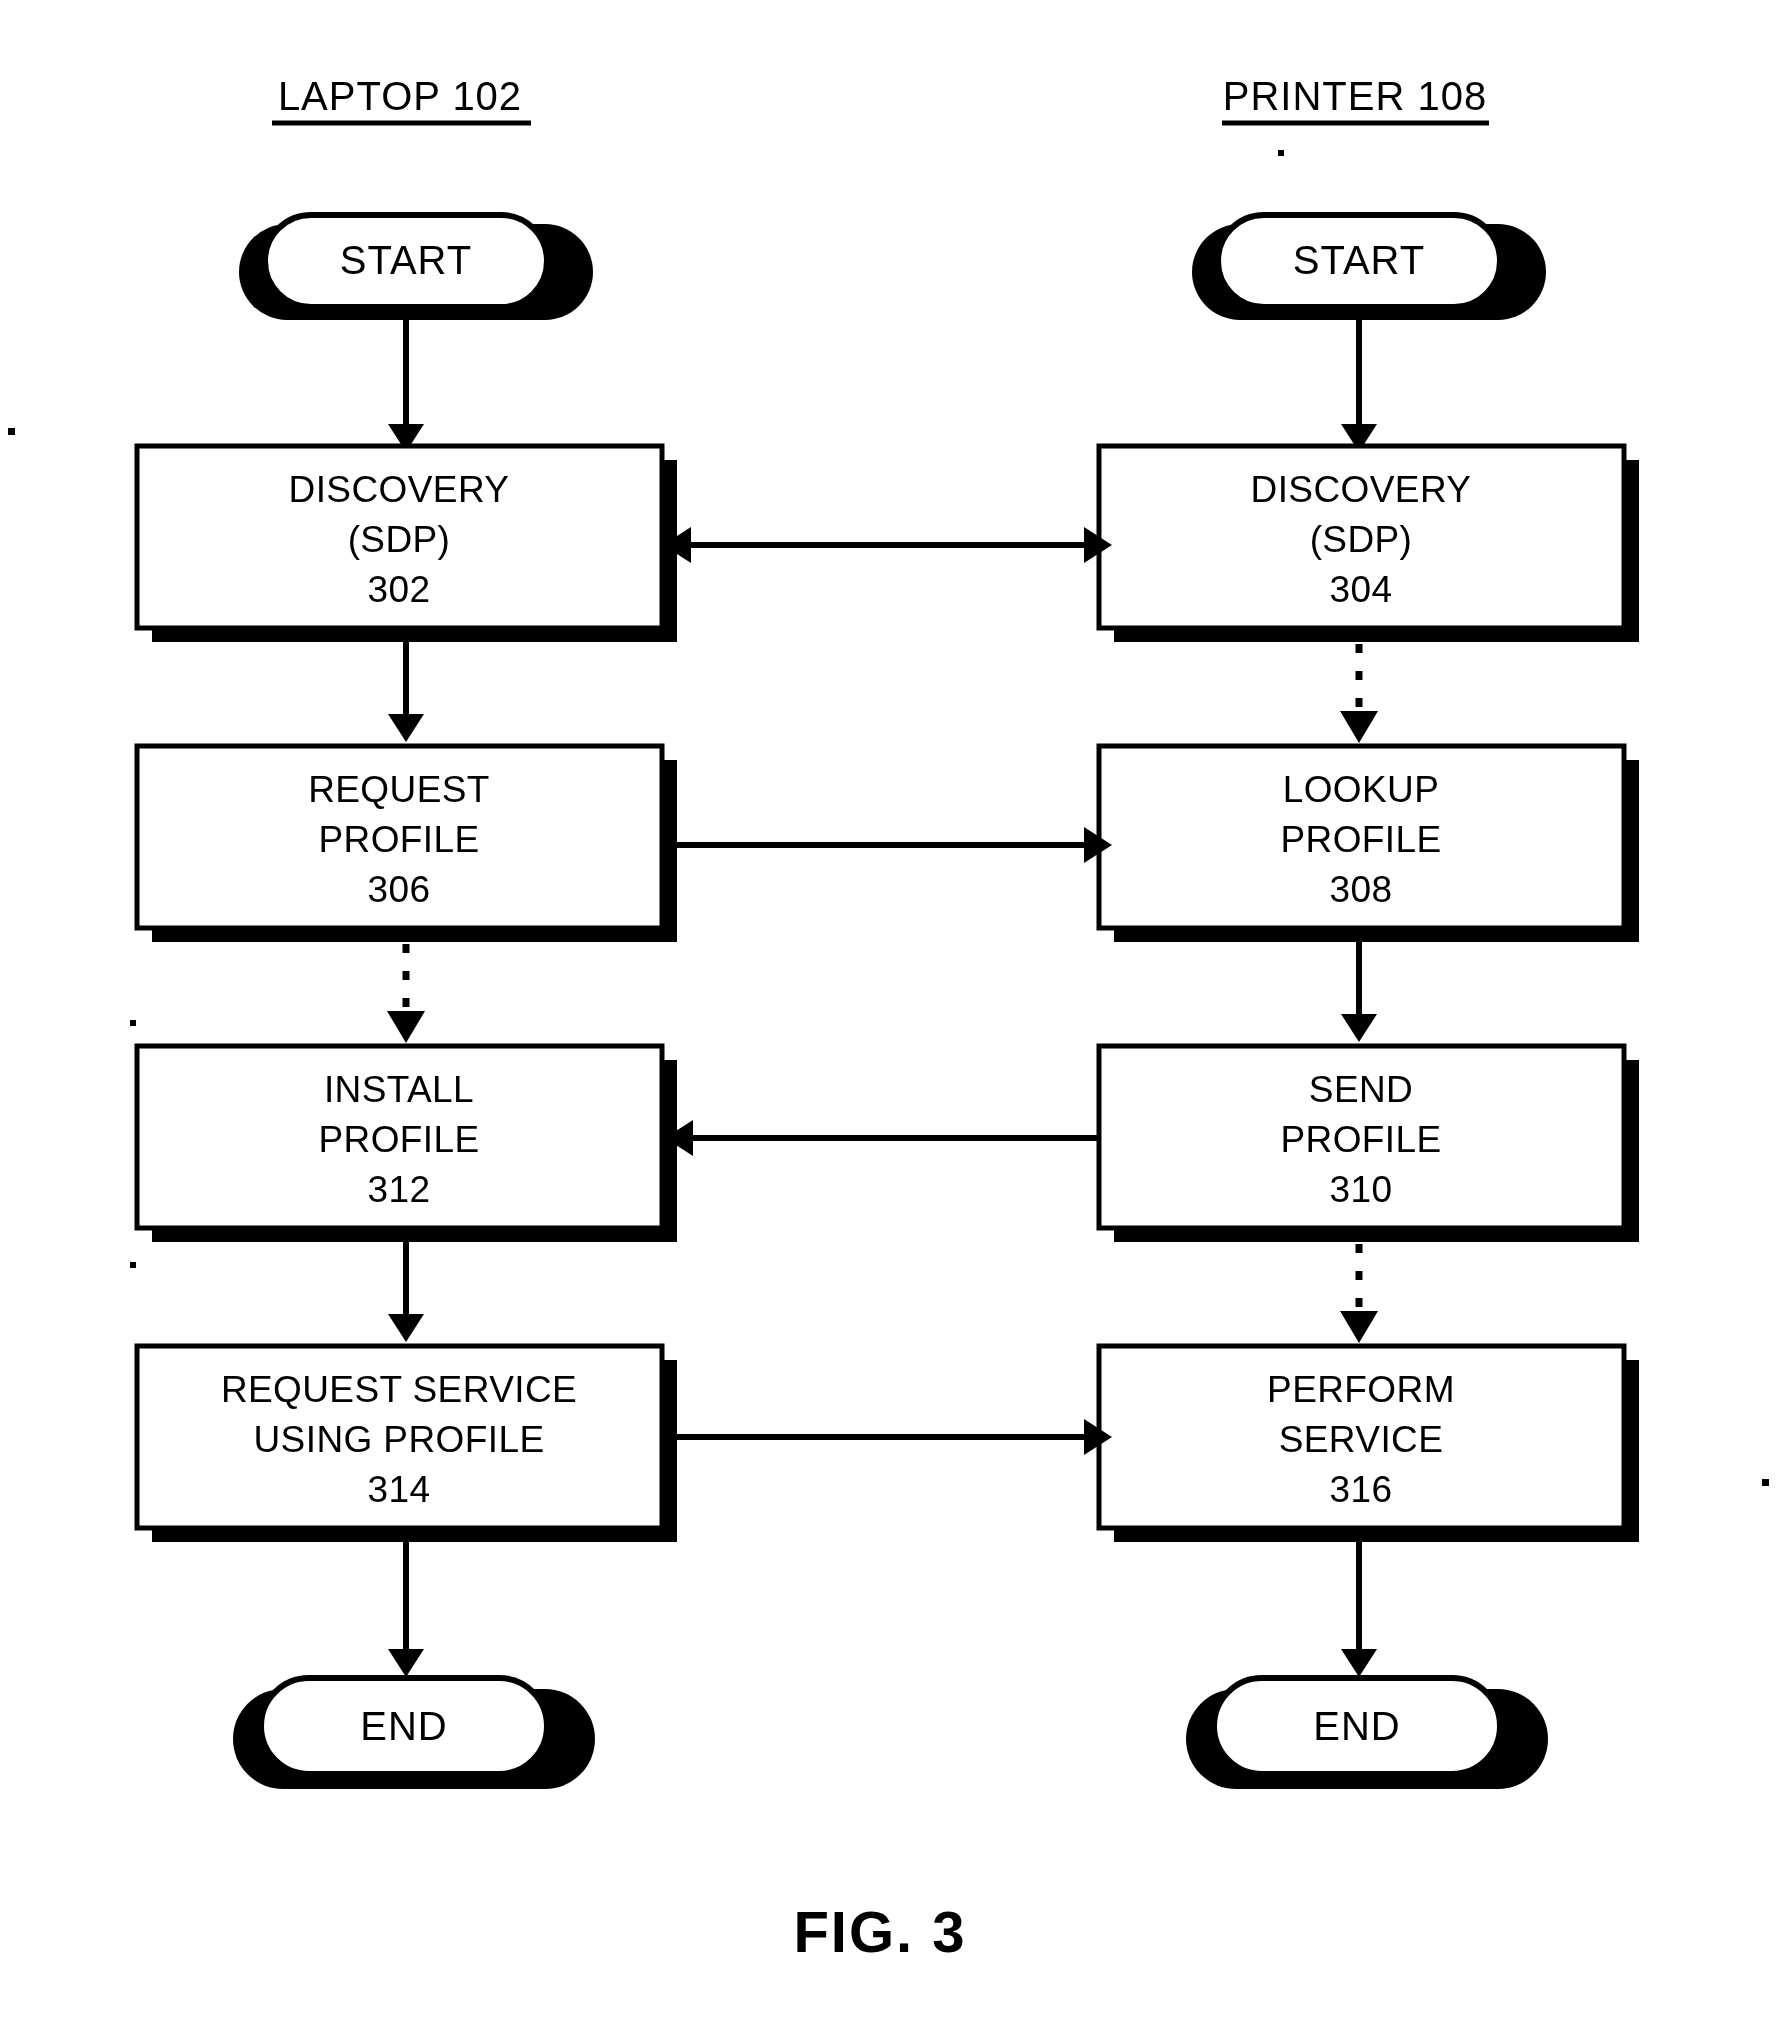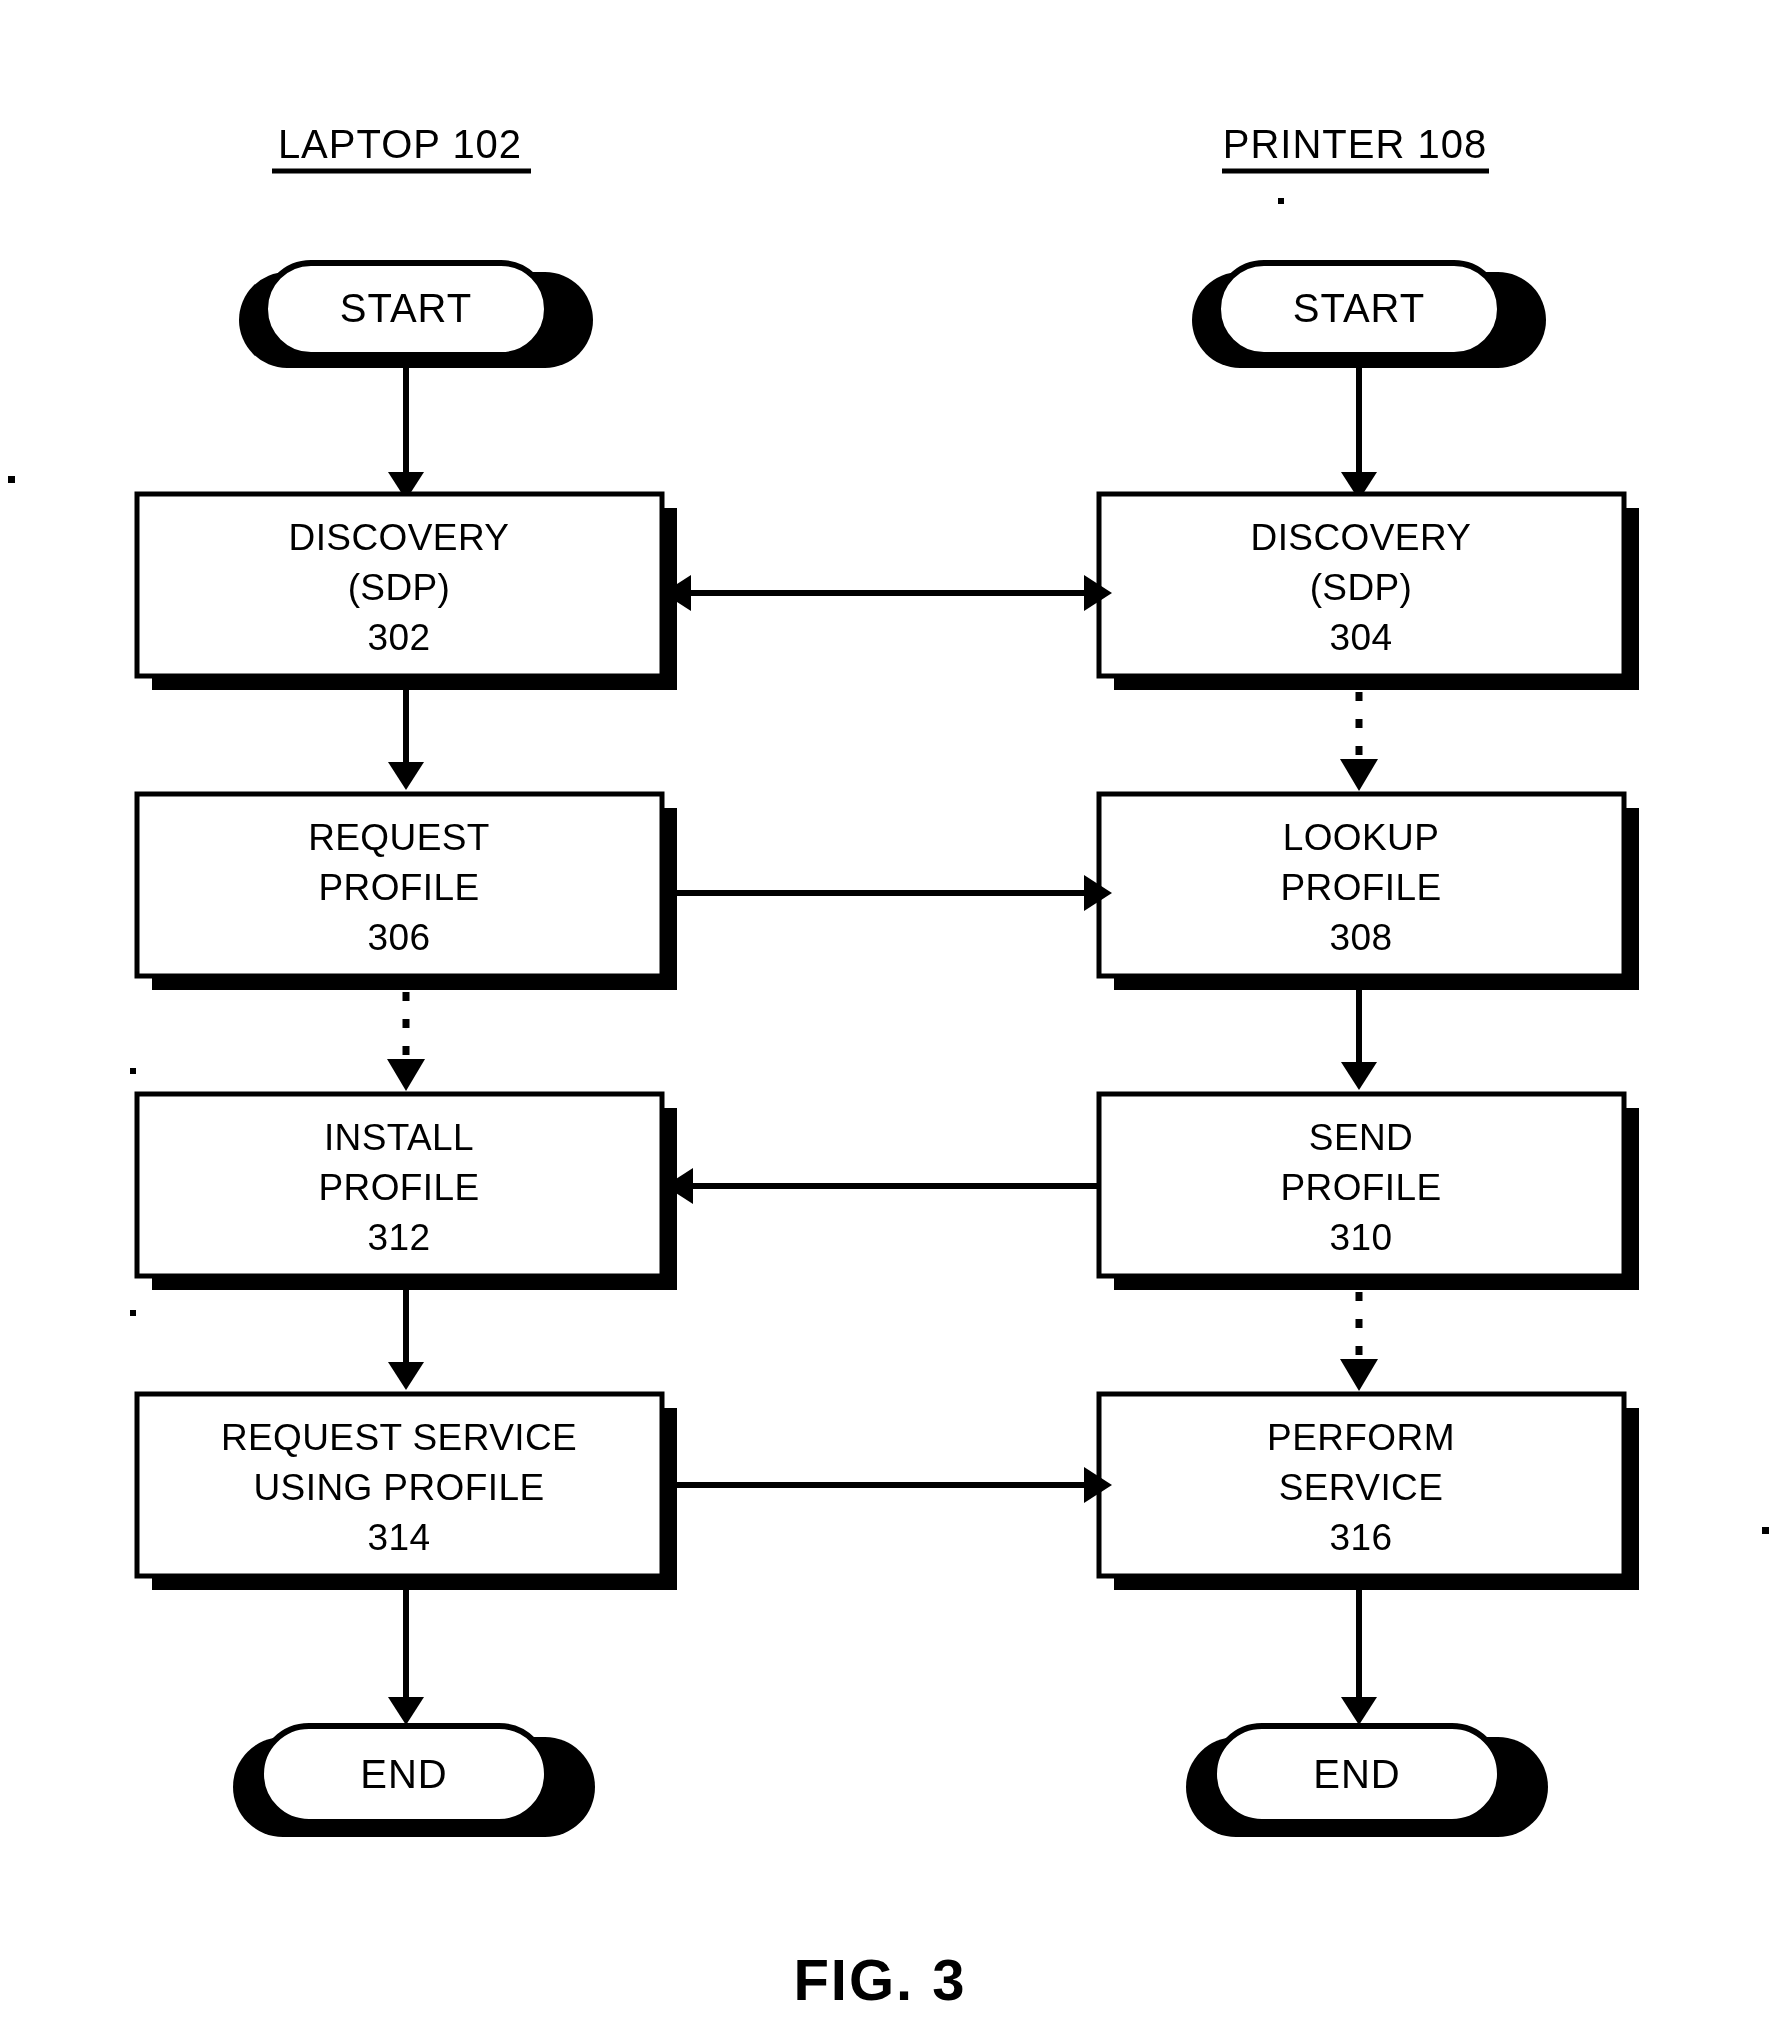--- a/index.html
+++ b/index.html
@@ -21,7 +21,6 @@
     left: 0; top: 0;
     width: 1791px;
     height: 1824px;
-    margin-top: 48px;
   }
   svg.diagram {
     display: block;

